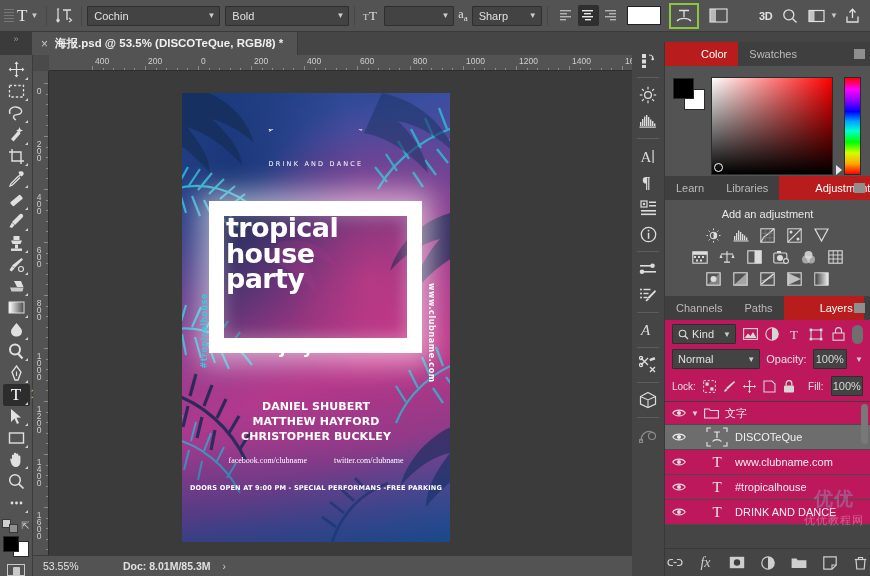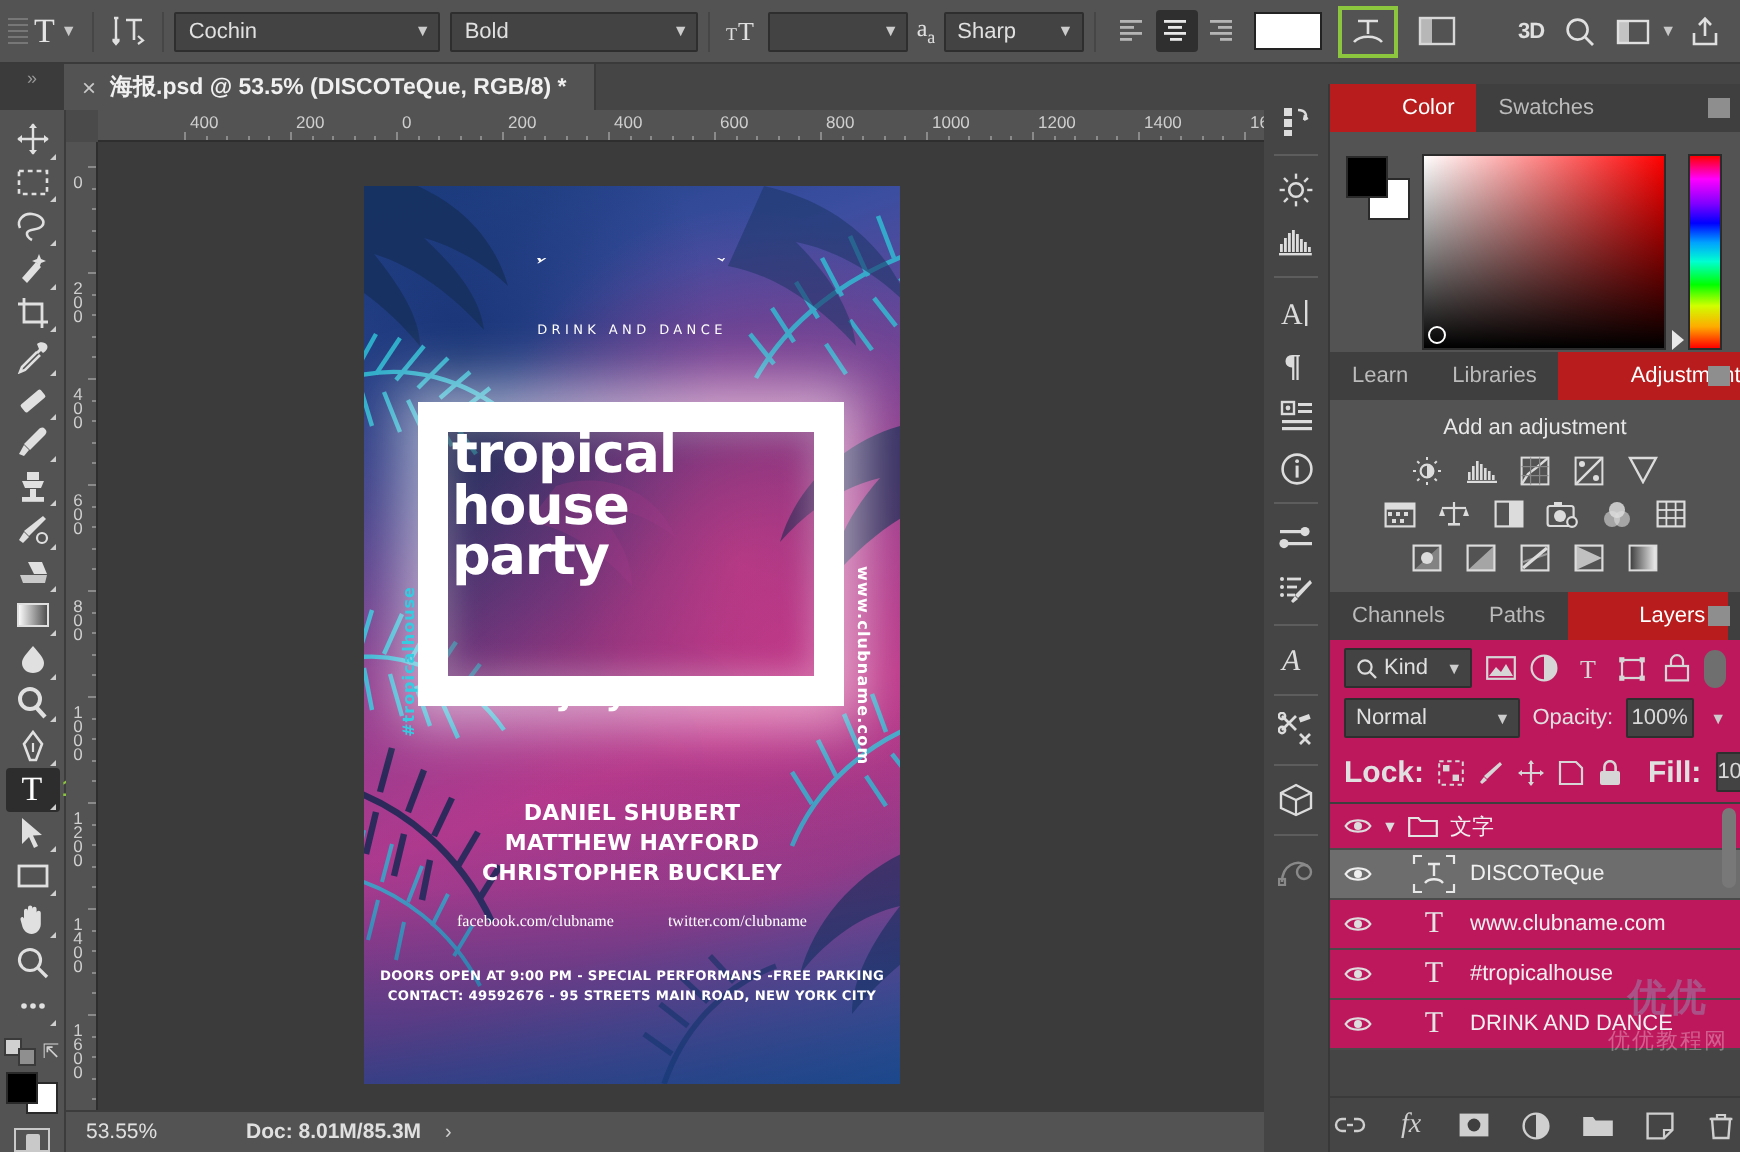--- a/index.html
+++ b/index.html
@@ -288,7 +288,7 @@
     display:flex;align-items:center;justify-content:center;font-size:11px;border-radius:1px;}
   .mini-caret { font-size: 8px; color:#ccc; margin-left:2px;}
   .lock-row { display:flex; align-items:center; gap:7px; padding: 3px 7px 5px 7px; }
-  .lock-lbl { font-size: 15px; color: #e0e0e0; font-weight: bold; }
+  .lock-lbl { font-size: 10px; color: #e0e0e0; }
   .layer-list { border-top: 1px solid #3e3e3e; position: relative; }
   .layer-item {
     display: flex; align-items: center; height: 25px;

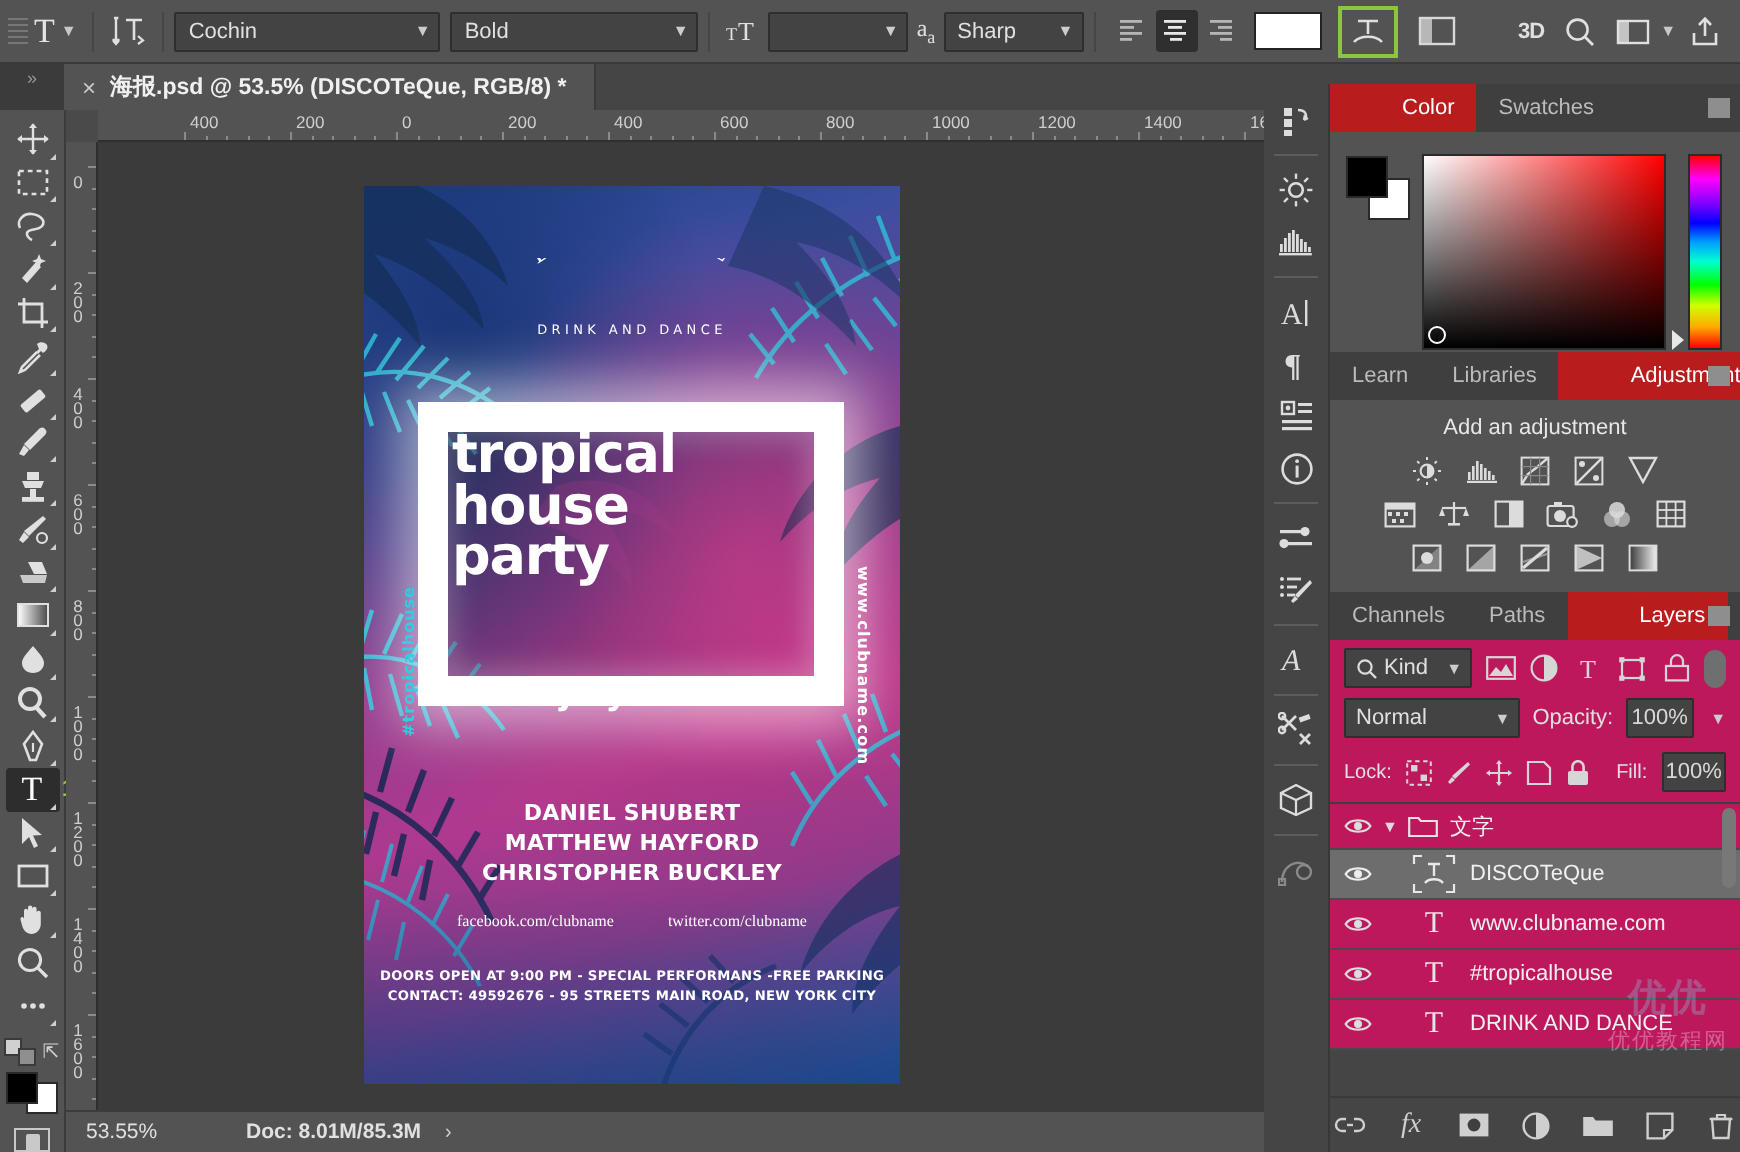--- a/index.html
+++ b/index.html
@@ -904,7 +904,6 @@
 
         <div class="footer-info">
           <div>DOORS OPEN AT 9:00 PM - SPECIAL PERFORMANS -FREE PARKING</div>
-          <div>CONTACT: 49592676 - 95 STREETS MAIN ROAD, NEW YORK CITY</div>
         </div>
       </div>
 

